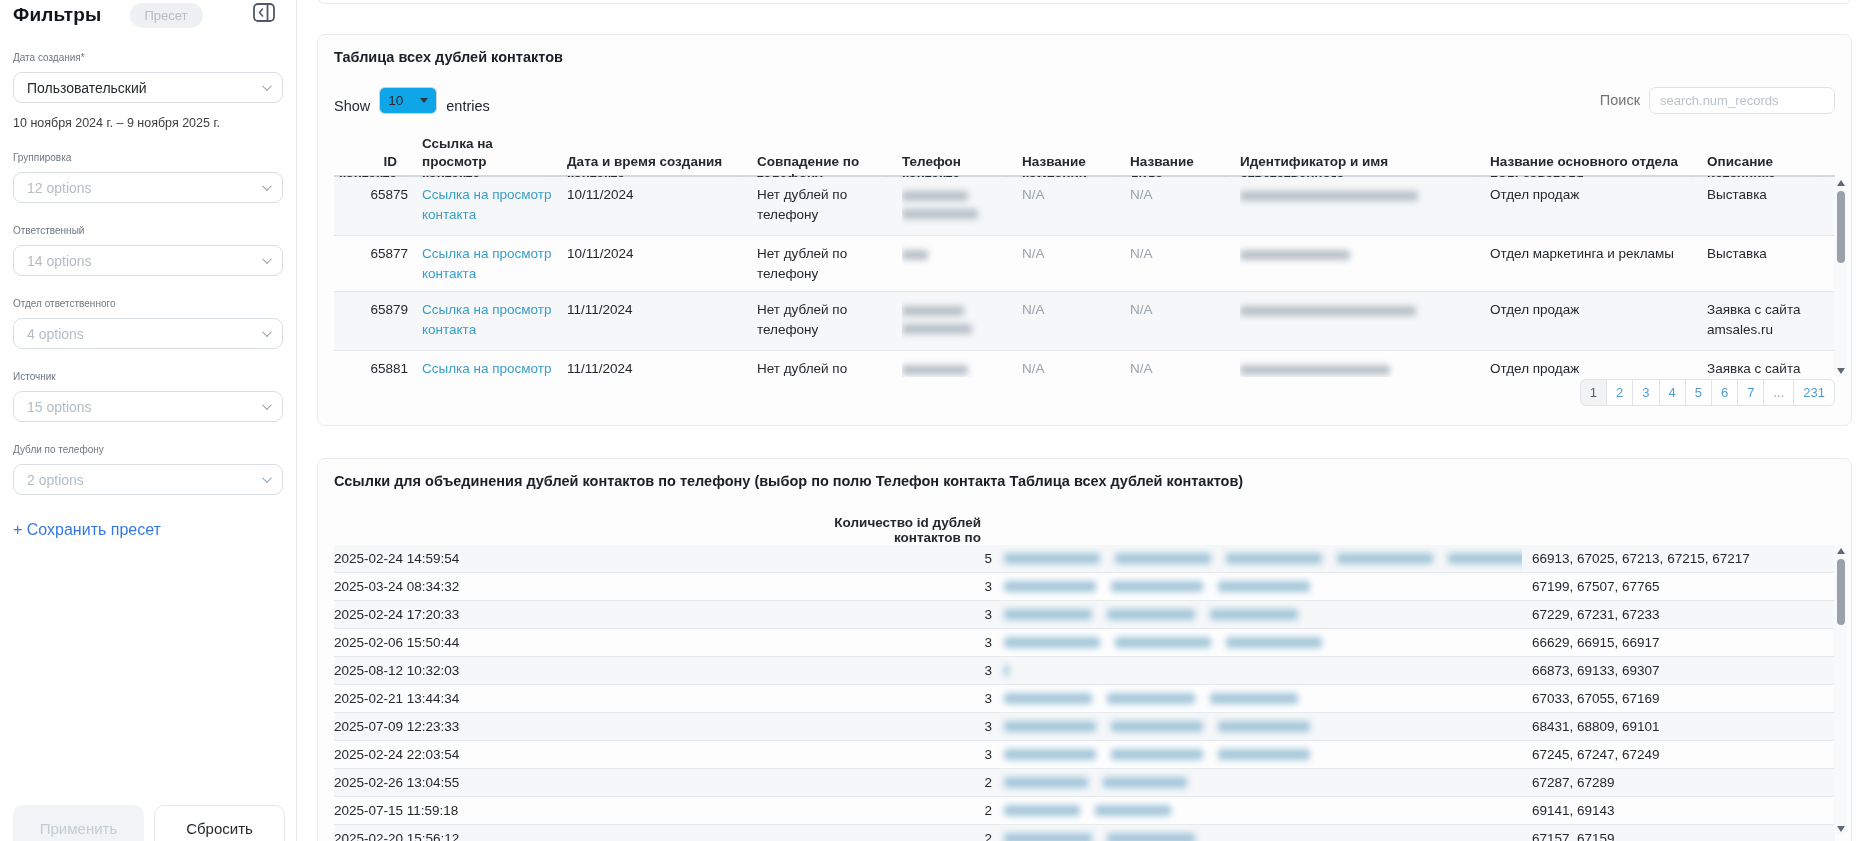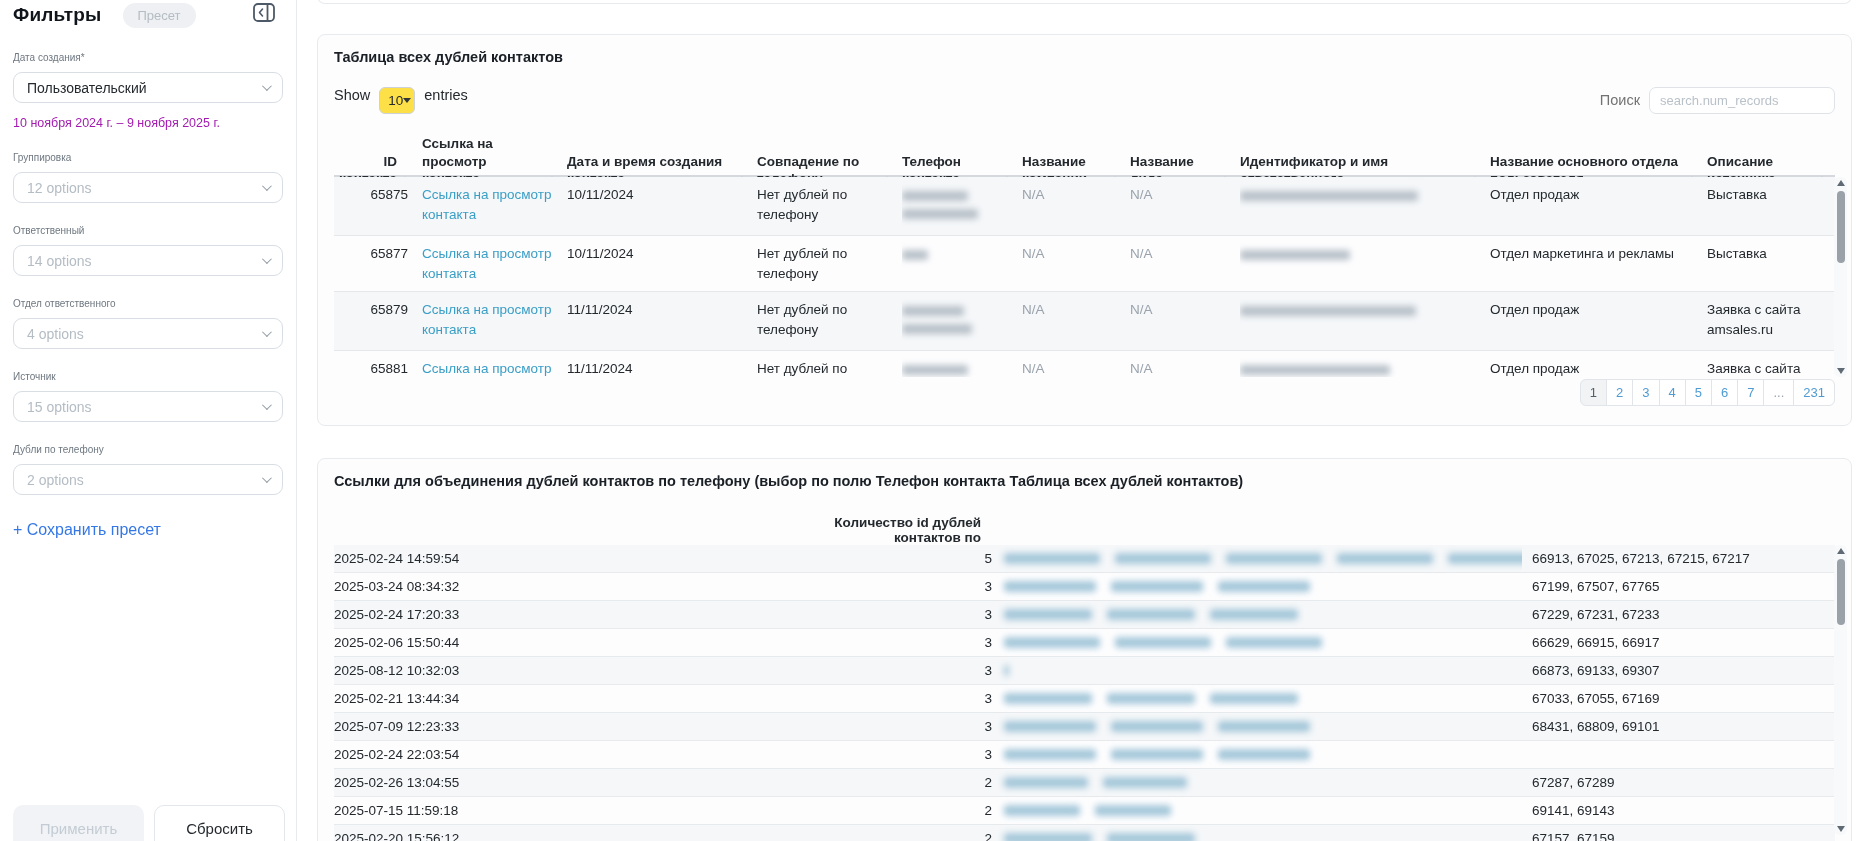--- a/index.html
+++ b/index.html
@@ -9,7 +9,7 @@
 
   
   .sidebar{position:absolute;left:0;top:0;width:297px;height:841px;background:#fff;border-right:1px solid #e7ebee;padding:0 13px}
-  .sb-head{display:flex;align-items:center;gap:21px;padding-top:2px;height:28px;position:relative}
+  .sb-head{display:flex;align-items:center;gap:28px;padding-top:2px;height:28px;position:relative}
   .sb-title{font-size:19px;font-weight:700;color:#10151b;letter-spacing:.2px}
   .badge{background:#eef0f3;color:#b4bcc4;font-size:13px;padding:5px 15px;border-radius:15px}
   .collapse-btn{position:absolute;right:6px;top:1px;background:none;border:none;cursor:pointer;padding:2px}

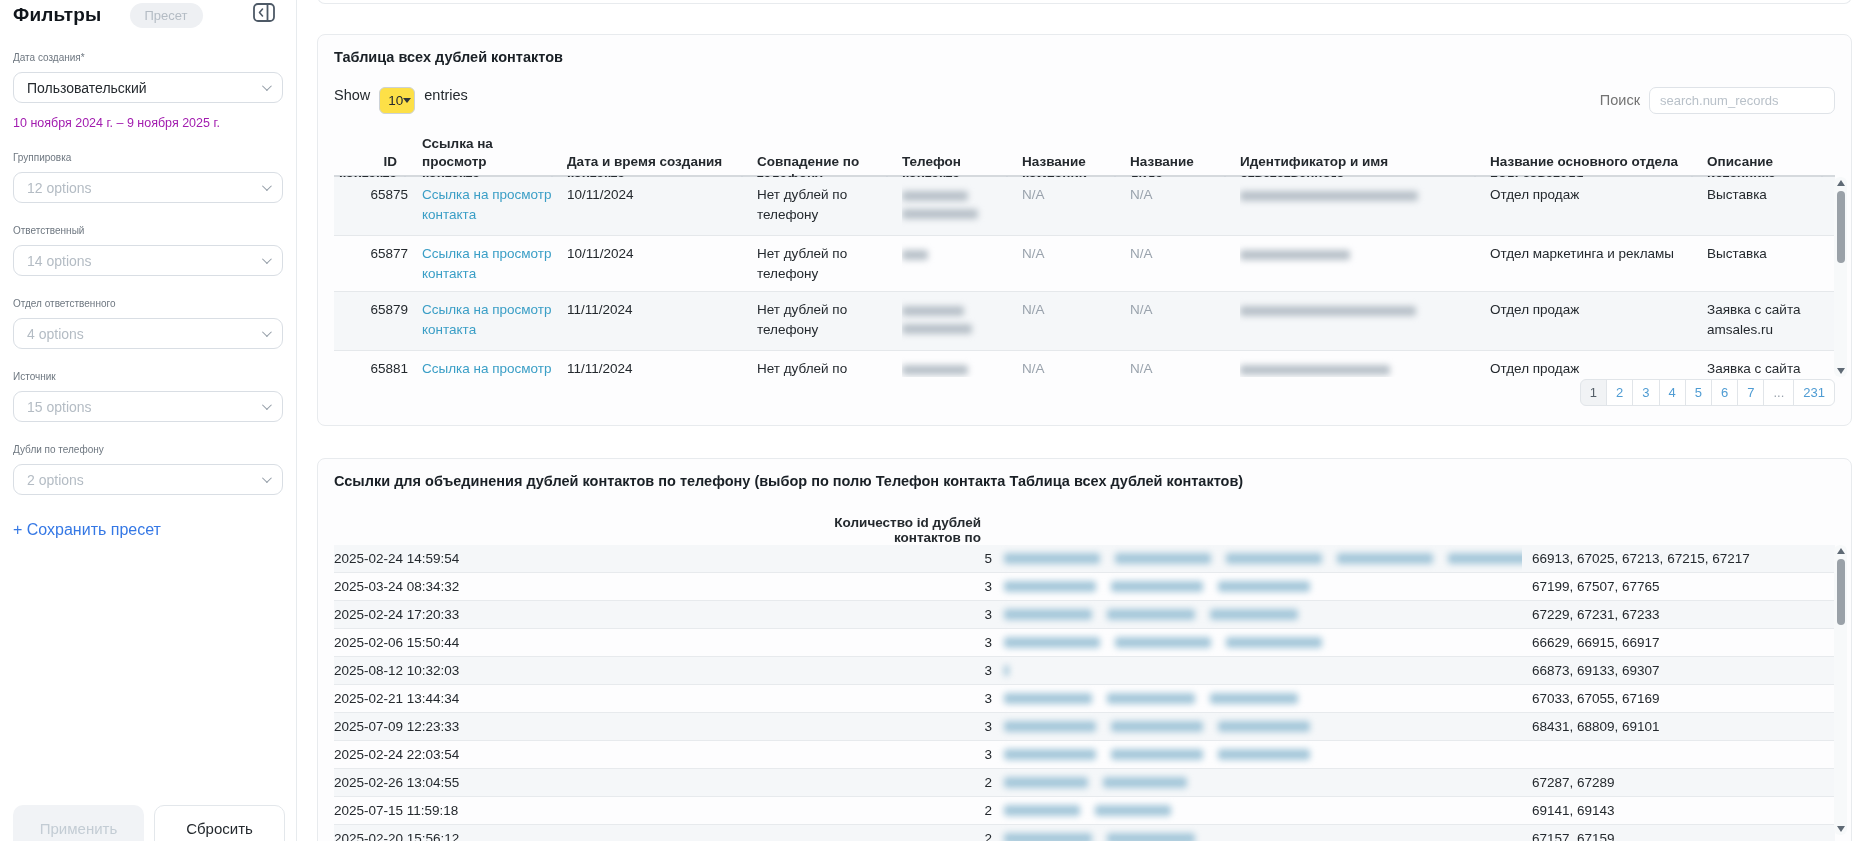--- a/index.html
+++ b/index.html
@@ -34,7 +34,7 @@
   .card-title{position:absolute;top:14px;left:16px;font-size:14.5px;font-weight:600;color:#1a2026}
 
   .t1-controls{position:absolute;top:50px;left:16px;right:16px;height:30px;display:flex;align-items:center;justify-content:space-between}
-  .show-group{display:flex;align-items:flex-start;gap:9px;font-size:14.5px;color:#24292e}
+  .show-group{display:flex;align-items:flex-end;gap:9px;font-size:14.5px;color:#24292e}
   .show-select{width:36px;height:27px;border:1px solid #ccd2d8;border-radius:6px;display:inline-flex;align-items:center;justify-content:space-between;padding:0 8px;font-size:13.5px;color:#24292e;background:#fde047;cursor:pointer}
   .caret{width:0;height:0;border-left:4px solid transparent;border-right:4px solid transparent;border-top:5px solid #2f353b}
   .search-group{display:flex;align-items:center;gap:9px}

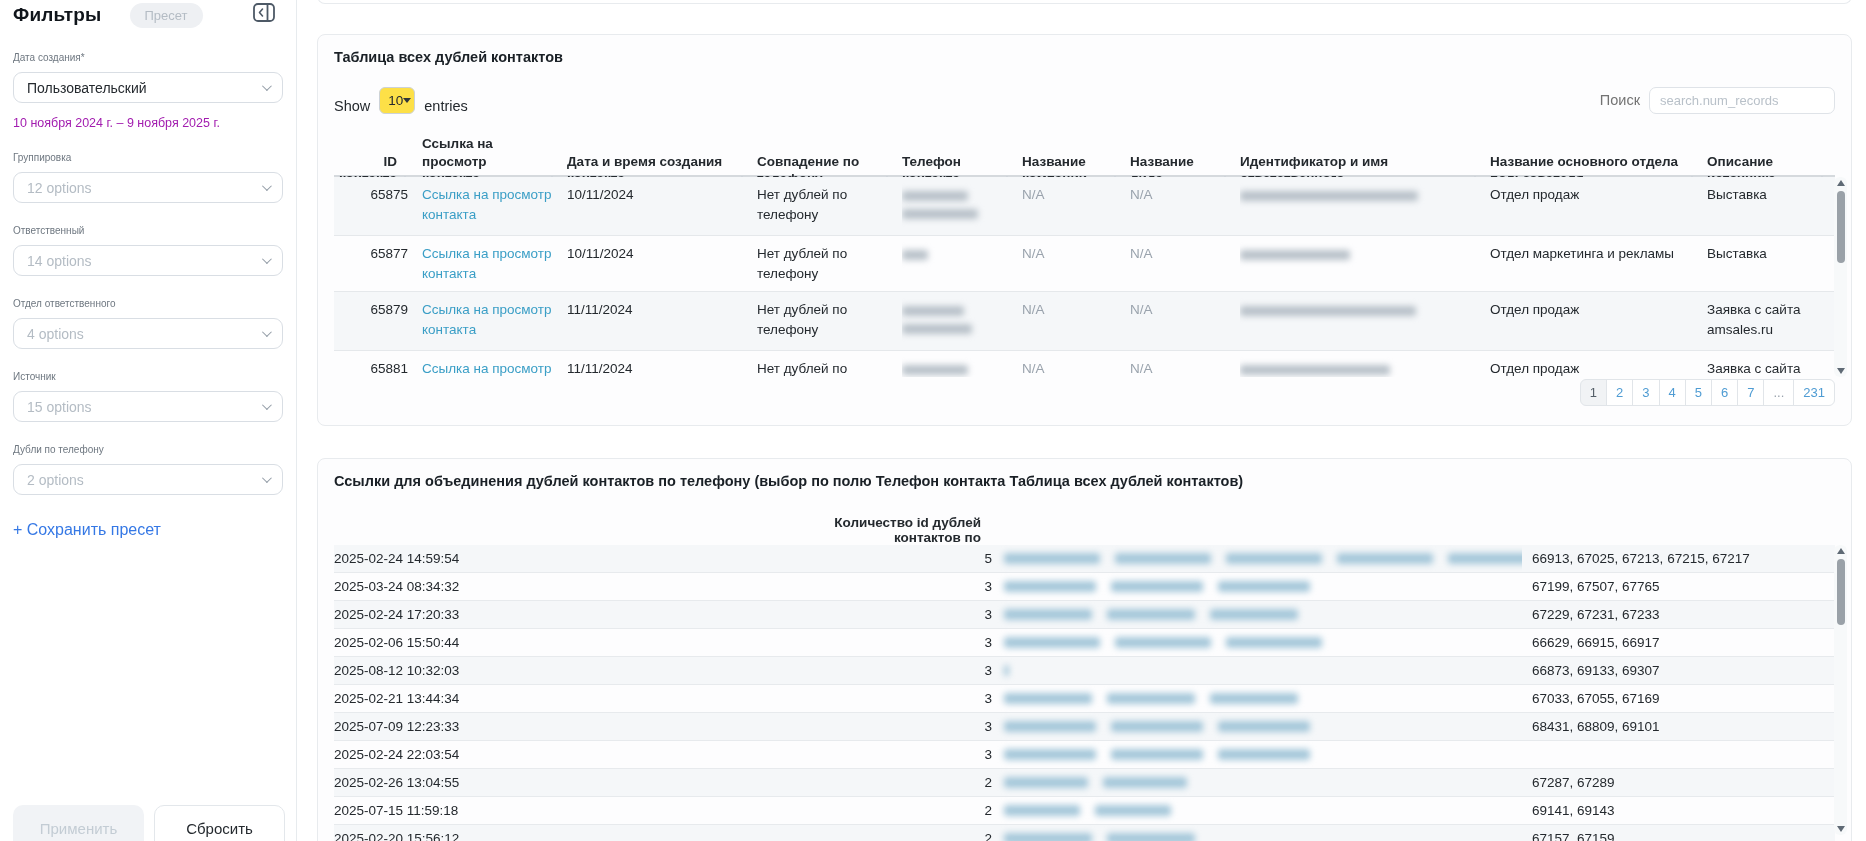--- a/index.html
+++ b/index.html
@@ -35,7 +35,7 @@
 
   .t1-controls{position:absolute;top:50px;left:16px;right:16px;height:30px;display:flex;align-items:center;justify-content:space-between}
   .show-group{display:flex;align-items:flex-end;gap:9px;font-size:14.5px;color:#24292e}
-  .show-select{width:36px;height:27px;border:1px solid #ccd2d8;border-radius:6px;display:inline-flex;align-items:center;justify-content:space-between;padding:0 8px;font-size:13.5px;color:#24292e;background:#fde047;cursor:pointer}
+  .show-select{width:58px;height:27px;border:1px solid #ccd2d8;border-radius:6px;display:inline-flex;align-items:center;justify-content:space-between;padding:0 8px;font-size:13.5px;color:#24292e;background:#0ea5e9;cursor:pointer}
   .caret{width:0;height:0;border-left:4px solid transparent;border-right:4px solid transparent;border-top:5px solid #2f353b}
   .search-group{display:flex;align-items:center;gap:9px}
   .search-label{font-size:14.5px;color:#737373}

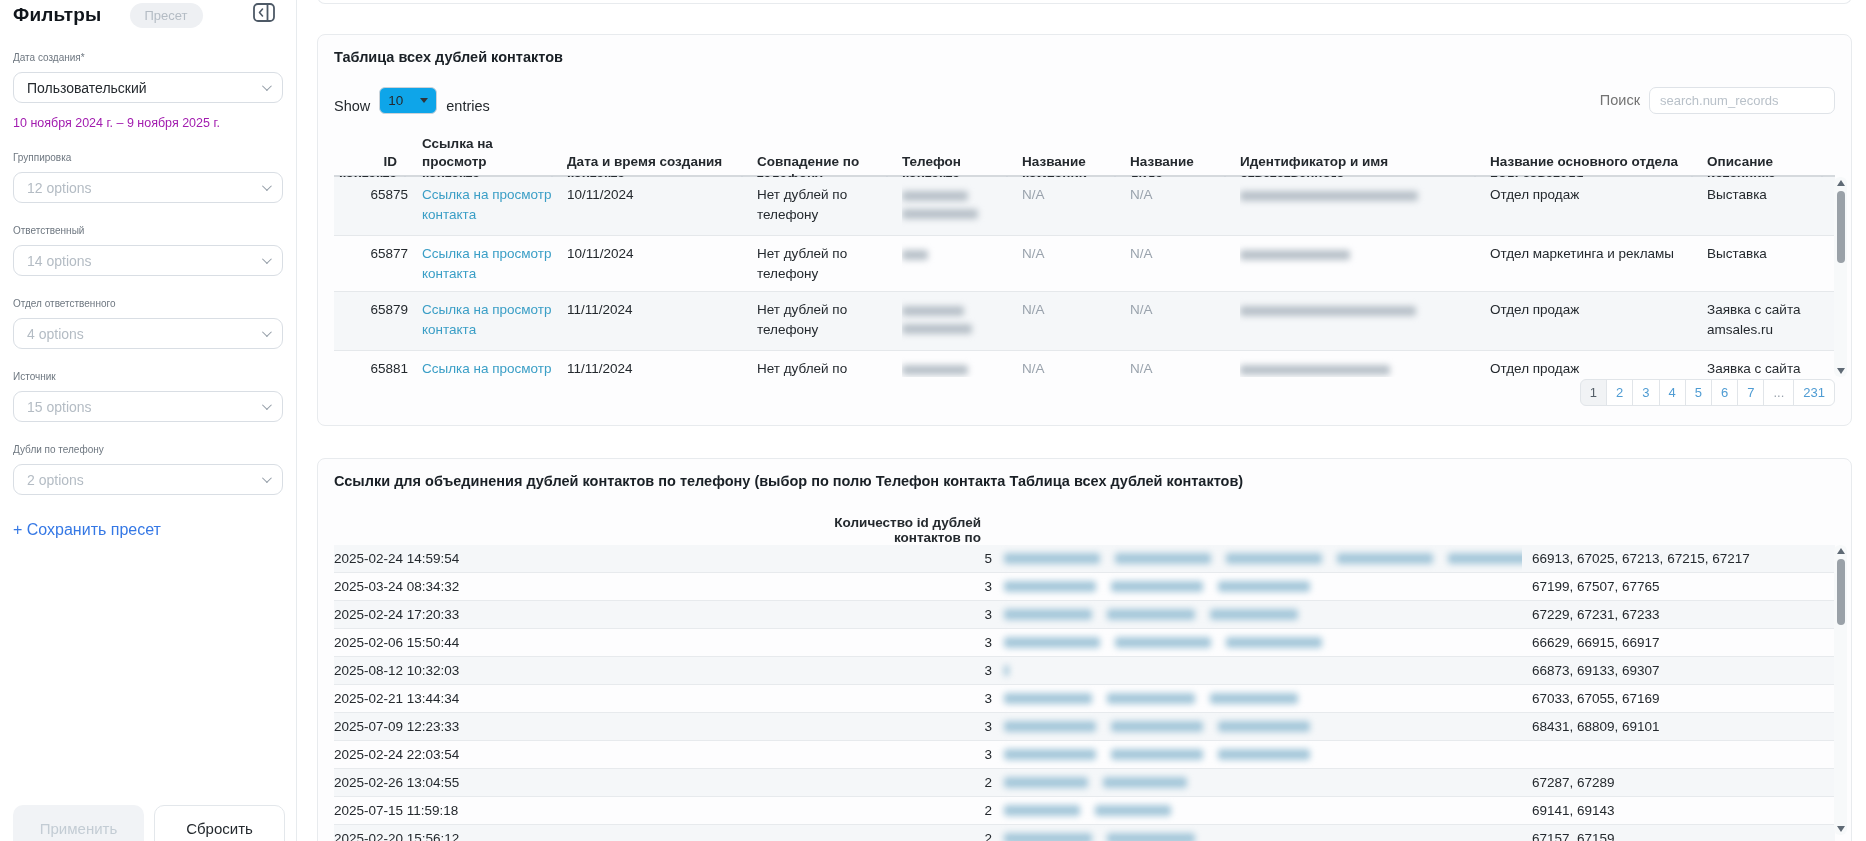--- a/index.html
+++ b/index.html
@@ -18,7 +18,7 @@
   .fselect{margin-top:9px;height:31px;border:1px solid #d9dee4;border-radius:9px;background:#fff;display:flex;align-items:center;justify-content:space-between;padding:0 13px;font-size:14px;color:#b4bcc4;cursor:pointer}
   .fselect.has-value{color:#24292e}
   .chev{width:7px;height:7px;border-right:1.6px solid #939ca6;border-bottom:1.6px solid #939ca6;transform:rotate(45deg) translateY(-2px)}
-  .fhint{margin-top:13px;margin-bottom:7px;font-size:12.5px;color:#a21caf}
+  .fhint{margin-top:13px;margin-bottom:7px;font-size:12.5px;color:#404040}
   .save-preset{display:inline-block;margin-top:26px;font-size:16px;color:var(--save-color);text-decoration:none;cursor:pointer}
   .sb-actions{position:absolute;left:13px;top:805px;display:flex;gap:10px}
   .sb-actions button{width:131px;height:46px;border-radius:10px;font-size:15px;cursor:pointer}

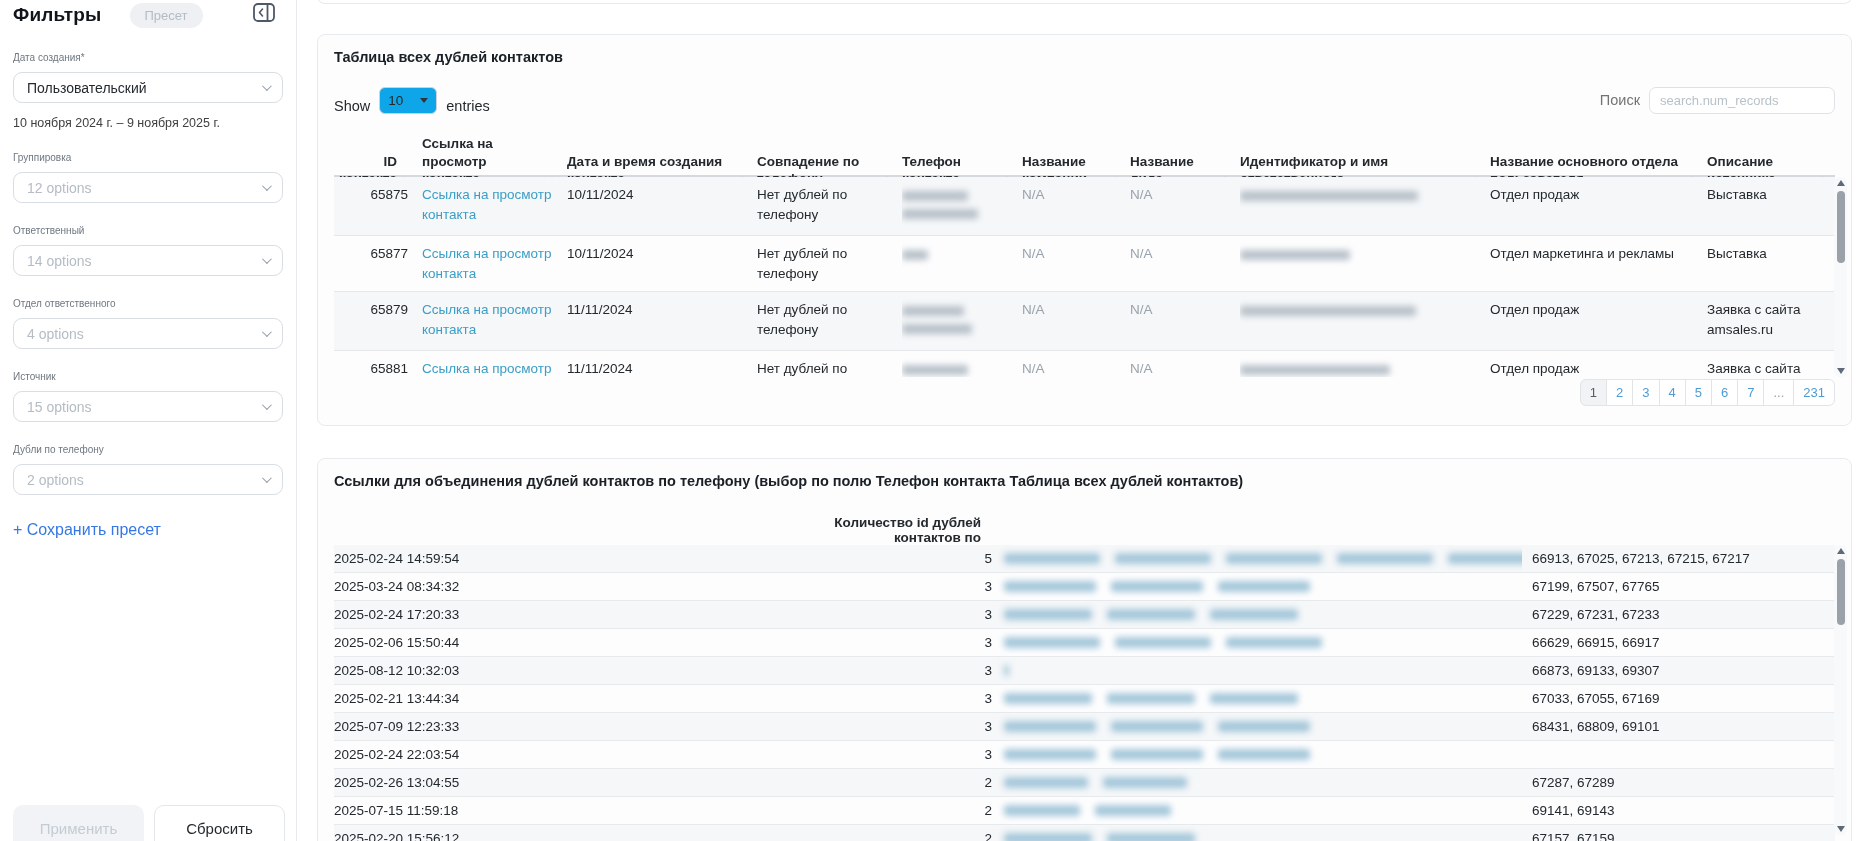--- a/index.html
+++ b/index.html
@@ -480,6 +480,7 @@
               <span class="blur-seg" style="width: 92px;"></span>
             </div>
           </div>
+          <div class="cell2 c2-ids">67245, 67247, 67249</div>
         </div>
         <div class="t2-row stripe">
           <div class="cell2 c2-date">2025-02-26 13:04:55</div>

